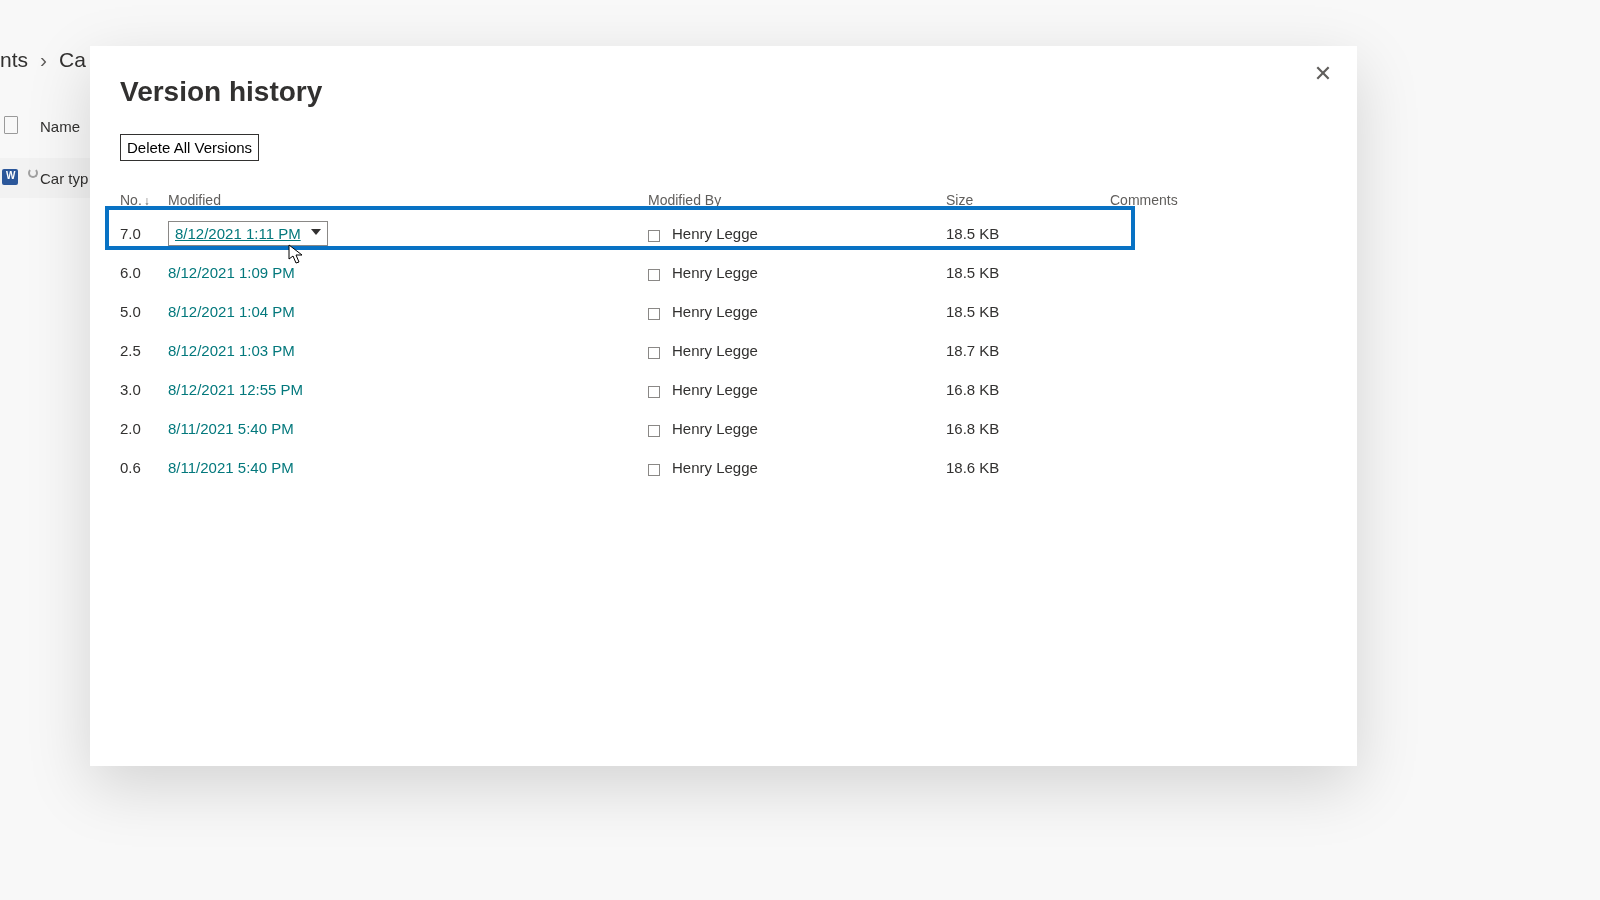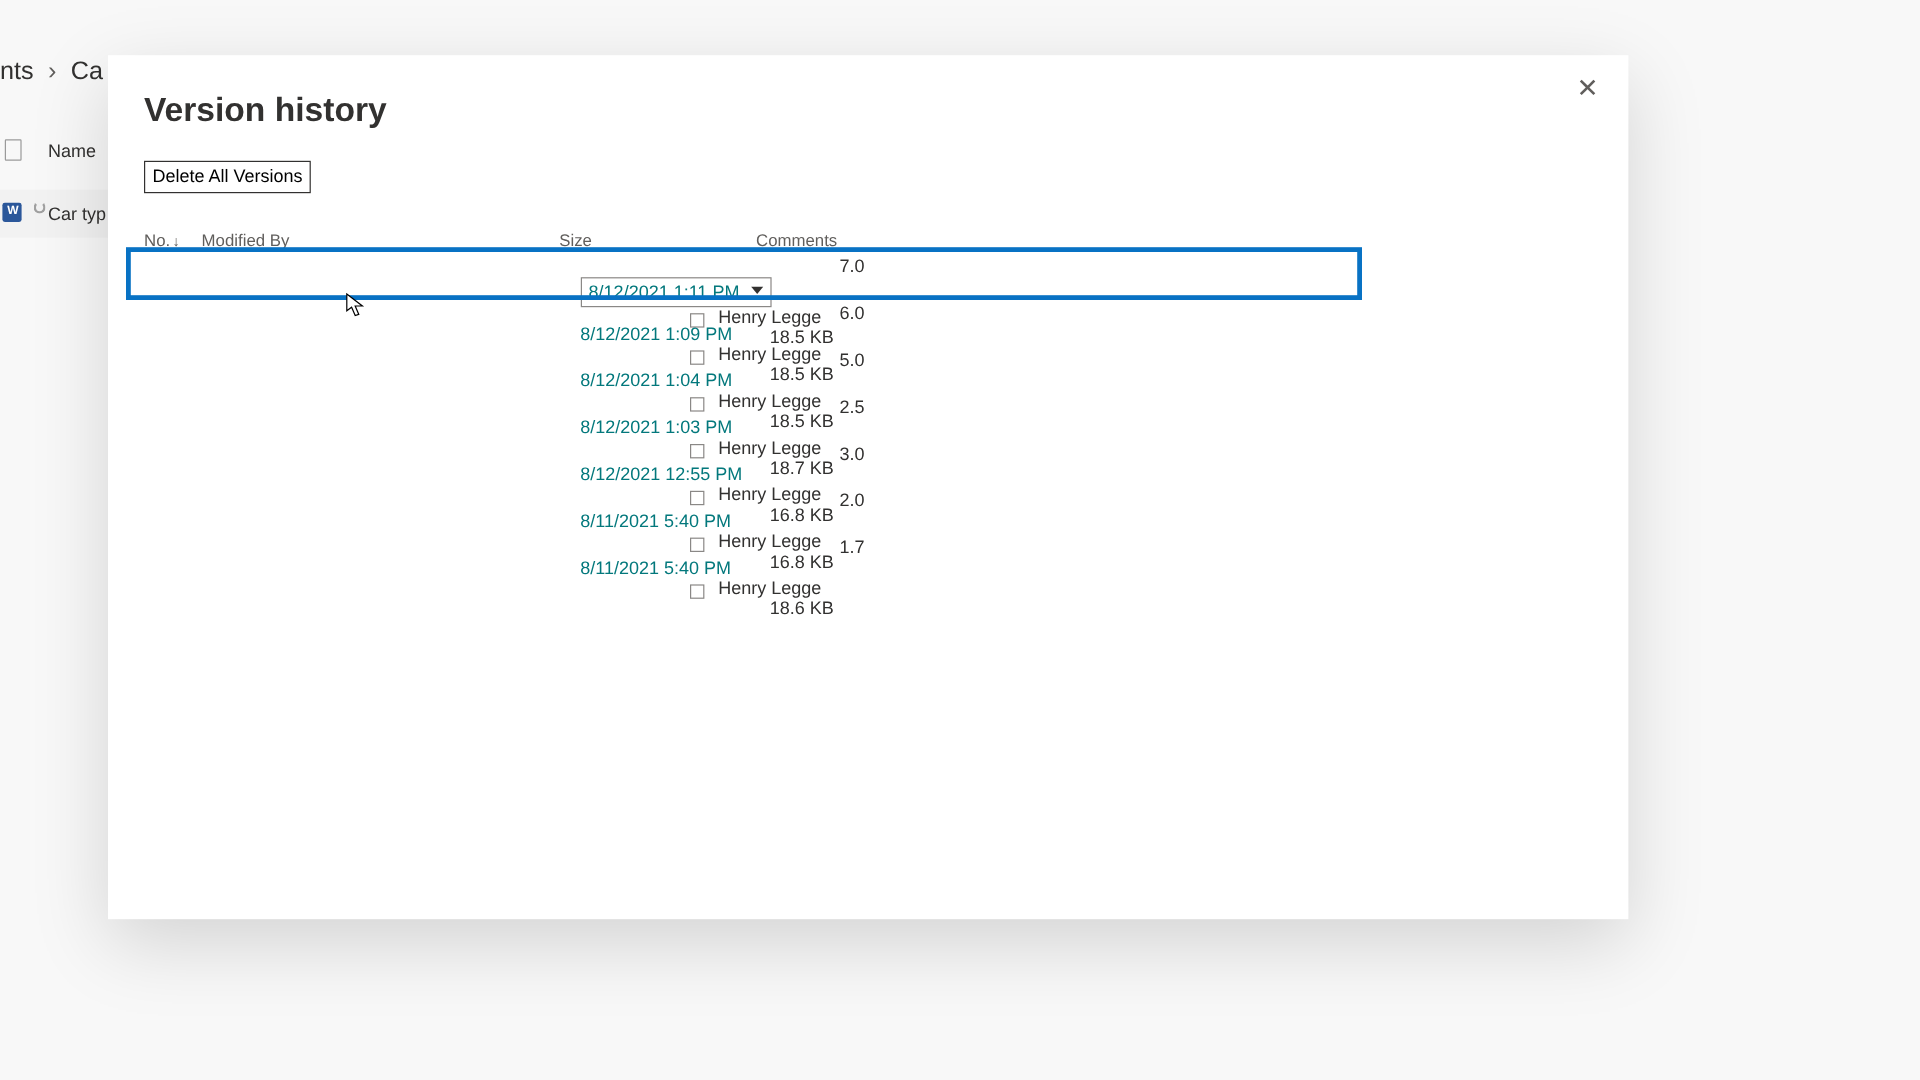--- a/index.html
+++ b/index.html
@@ -159,6 +159,7 @@
       <div class="col-no">
         <span>No.</span><span class="sort-arrow">↓</span>
       </div>
+      <div class="col-mod">Modified</div>
       <div class="col-by">Modified By</div>
       <div class="col-size">Size</div>
       <div class="col-com">Comments</div>

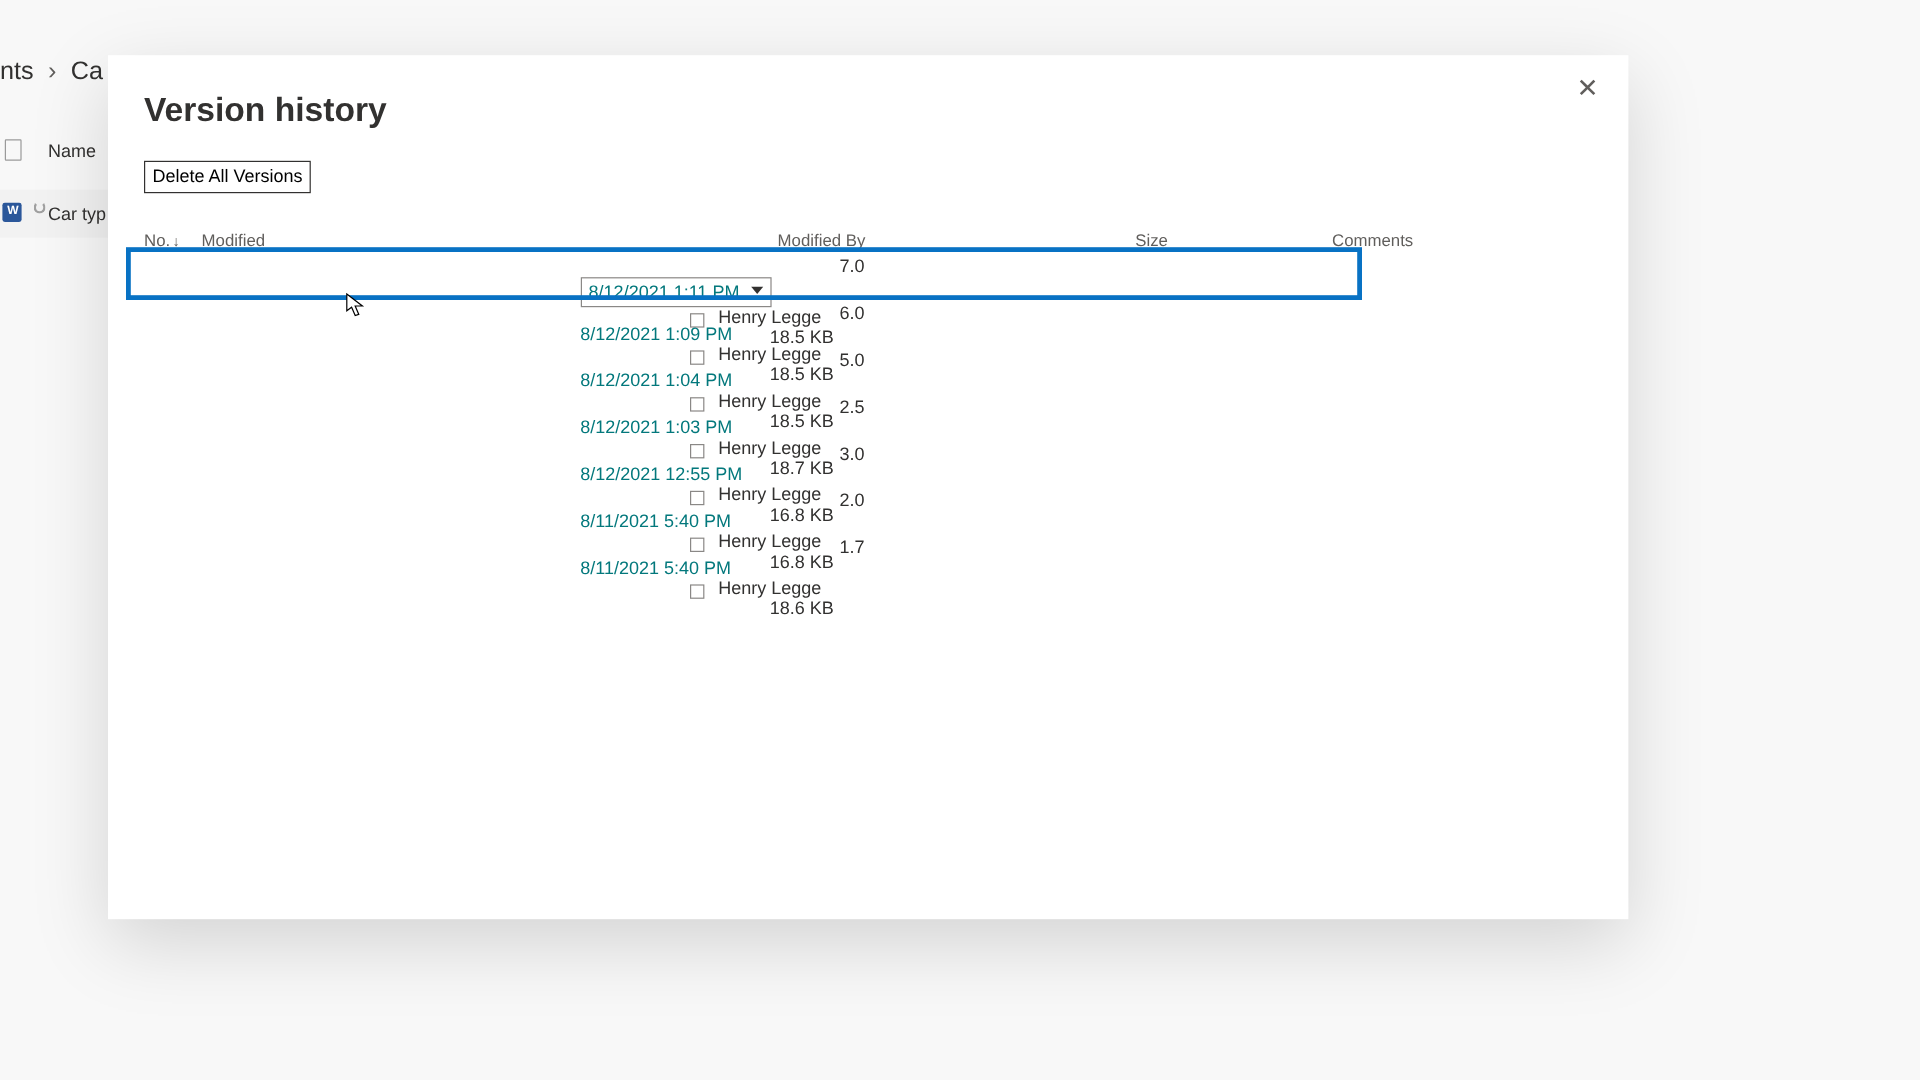--- a/index.html
+++ b/index.html
@@ -101,7 +101,6 @@
   display:flex; align-items:center;
   height:39px; font-size:15px;
   position:relative;
-  flex-direction:column;
 }
 .vrow .col-no { color:#323130; font-size:15px; padding-top:0; }
 .modlink { color:#03787c; cursor:pointer; }

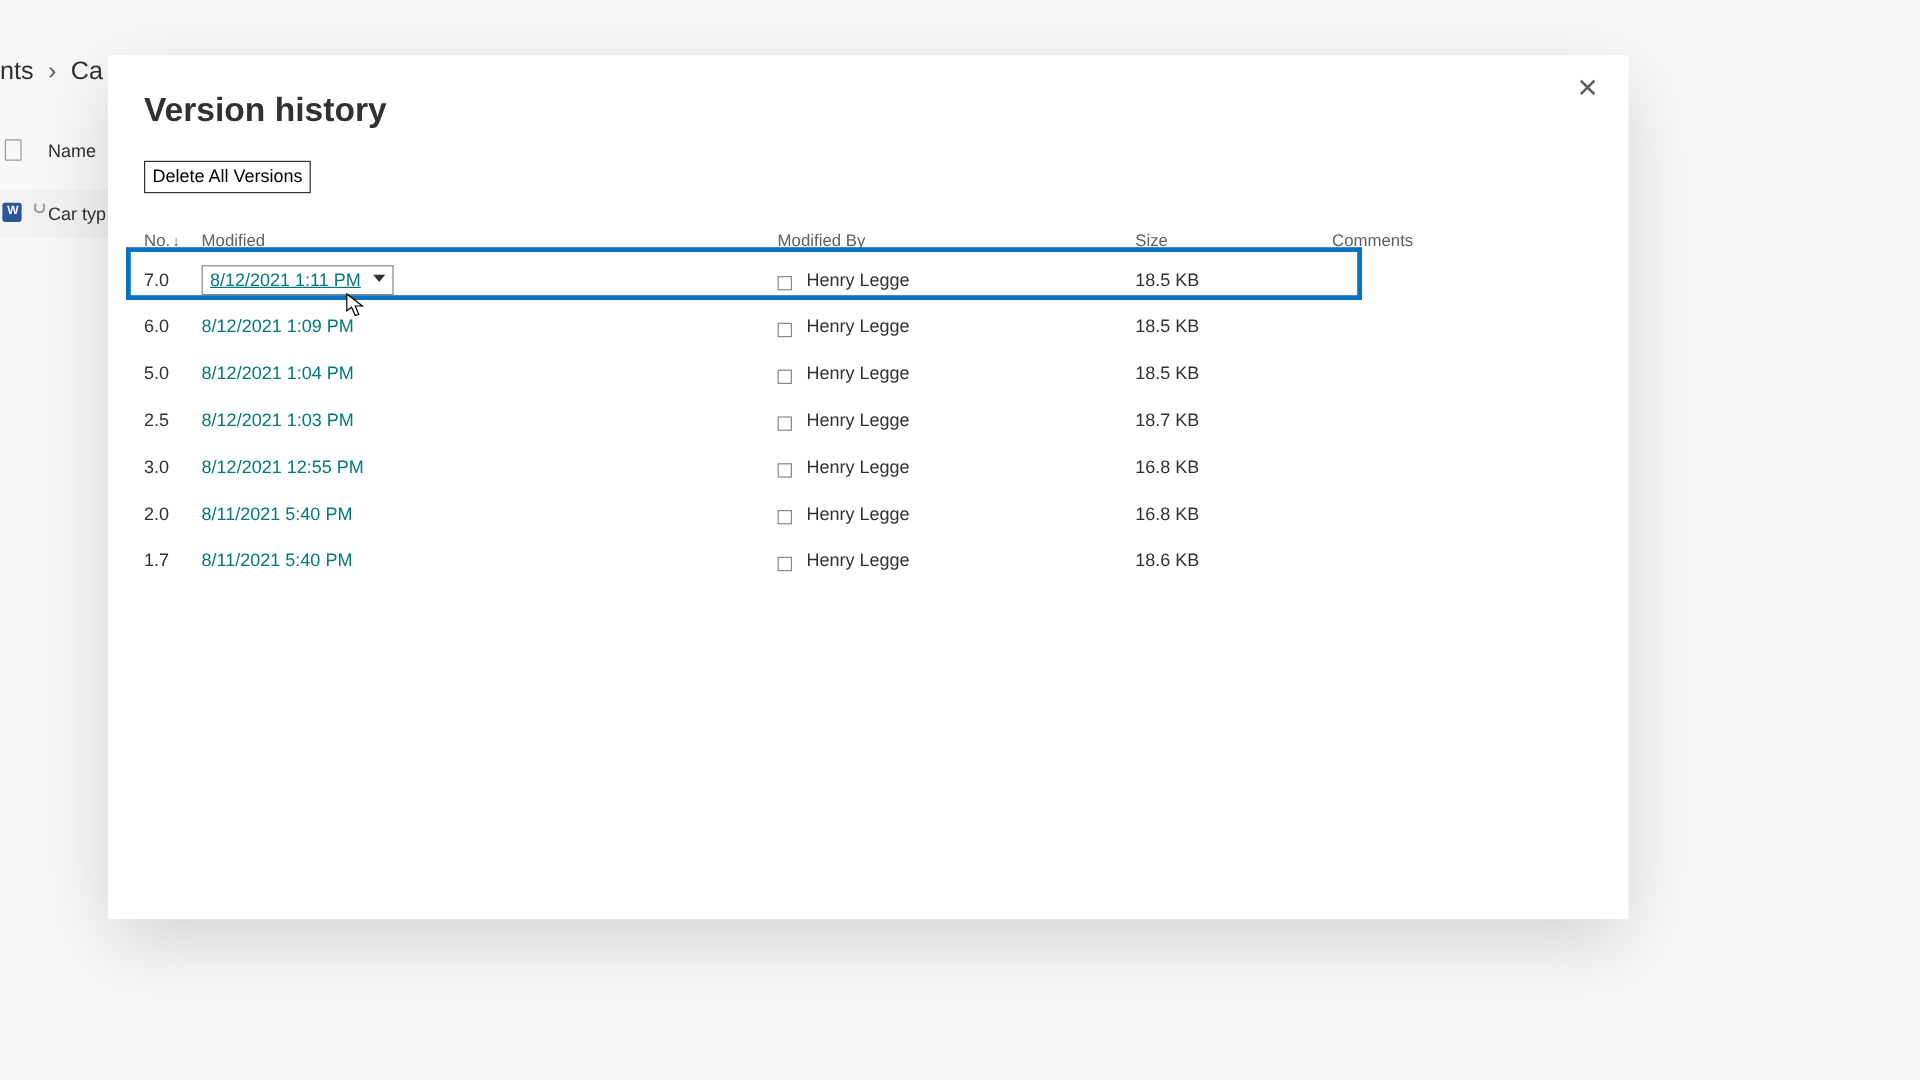--- a/index.html
+++ b/index.html
@@ -240,7 +240,7 @@
     <div class="col-com"></div>
         </div>
         <div class="vrow">
-    <div class="col-no">1.7</div>
+    <div class="col-no">0.6</div>
     <div class="col-mod"><span class="modlink">8/11/2021 5:40 PM</span></div>
     <div class="col-by">
             <div class="user">

